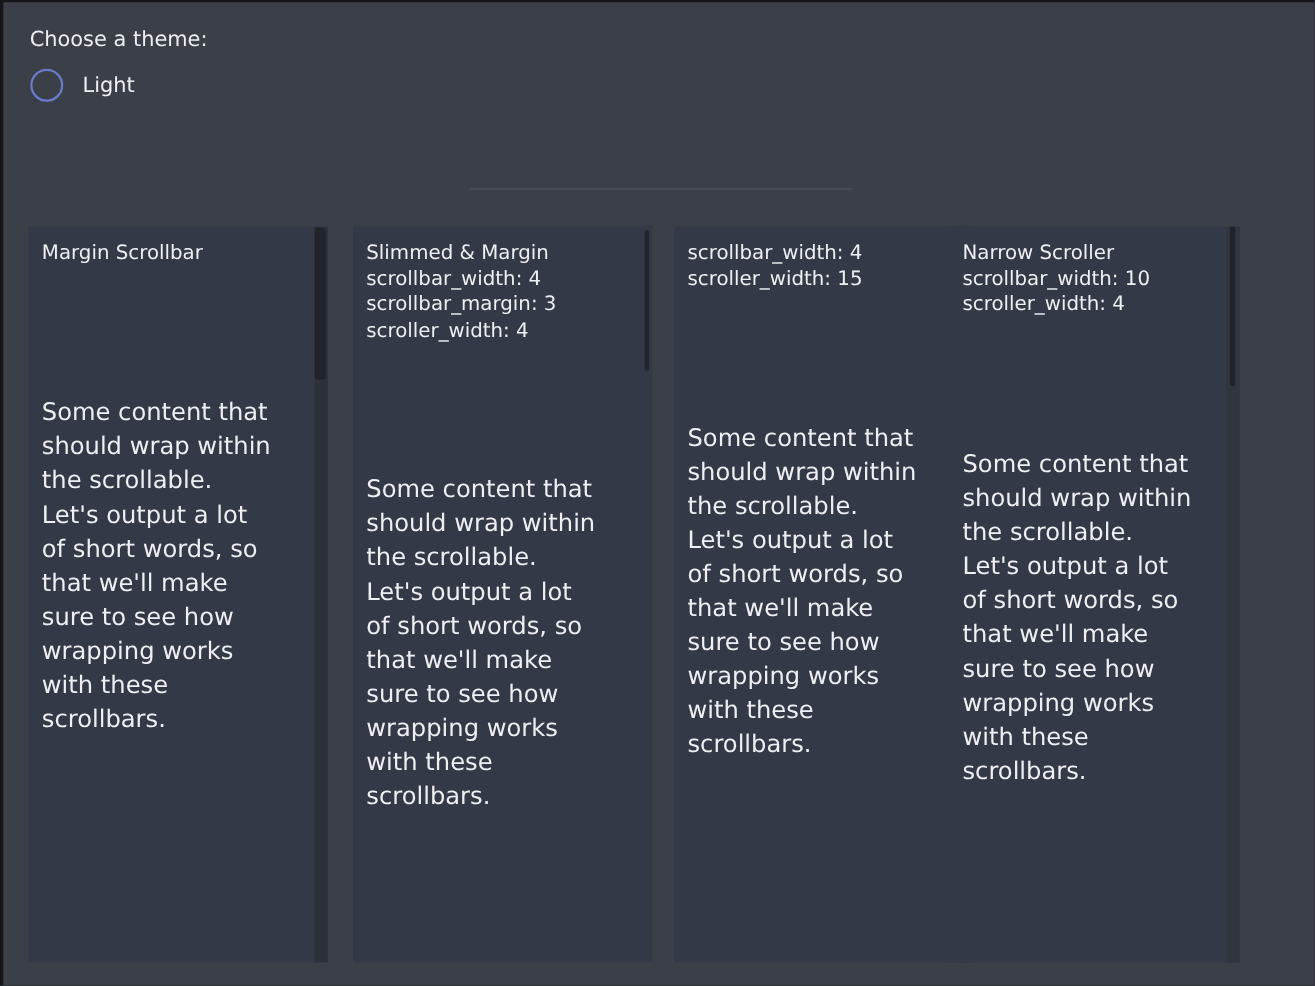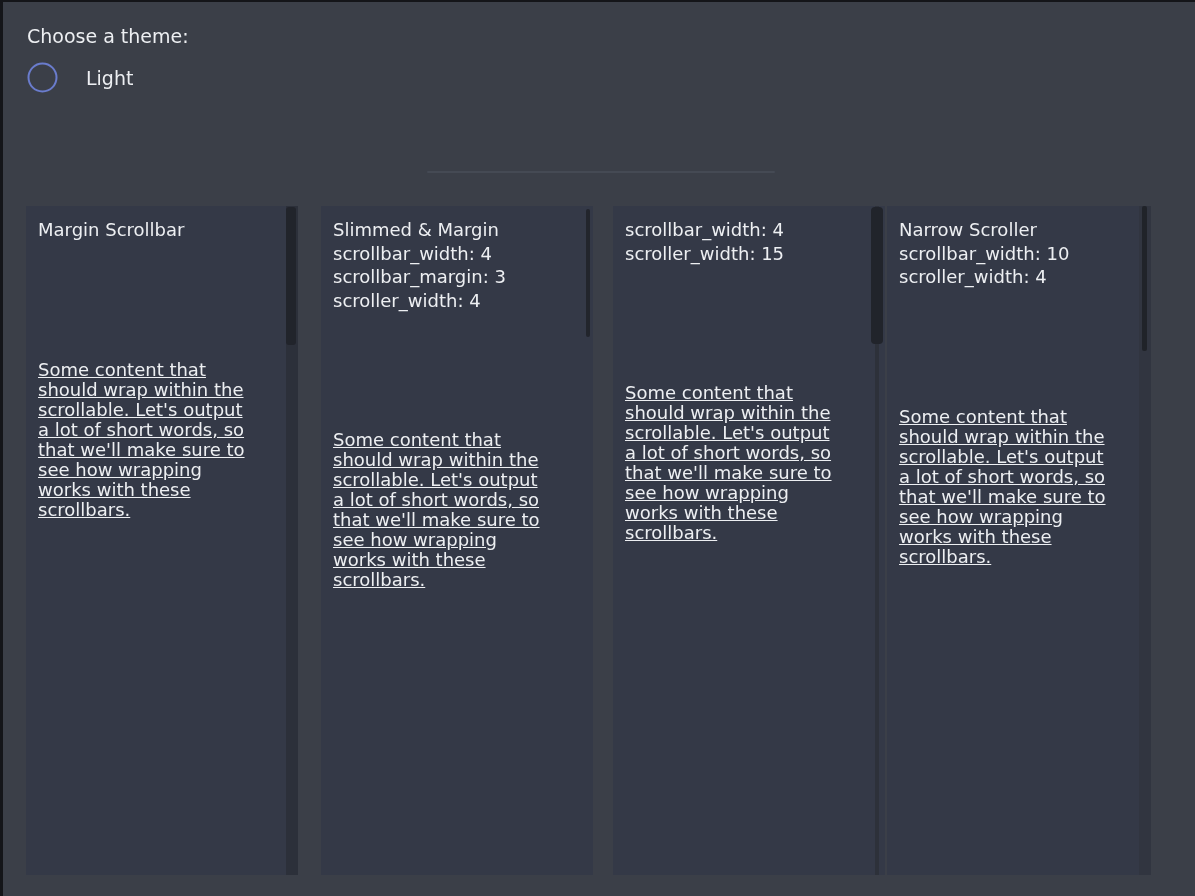--- a/index.html
+++ b/index.html
@@ -45,7 +45,7 @@
     display: inline-block;
   }
   .radio-row .radio-label {
-    margin-left: 28px;
+    margin-left: 17px;
     font-size: 19px;
   }
 

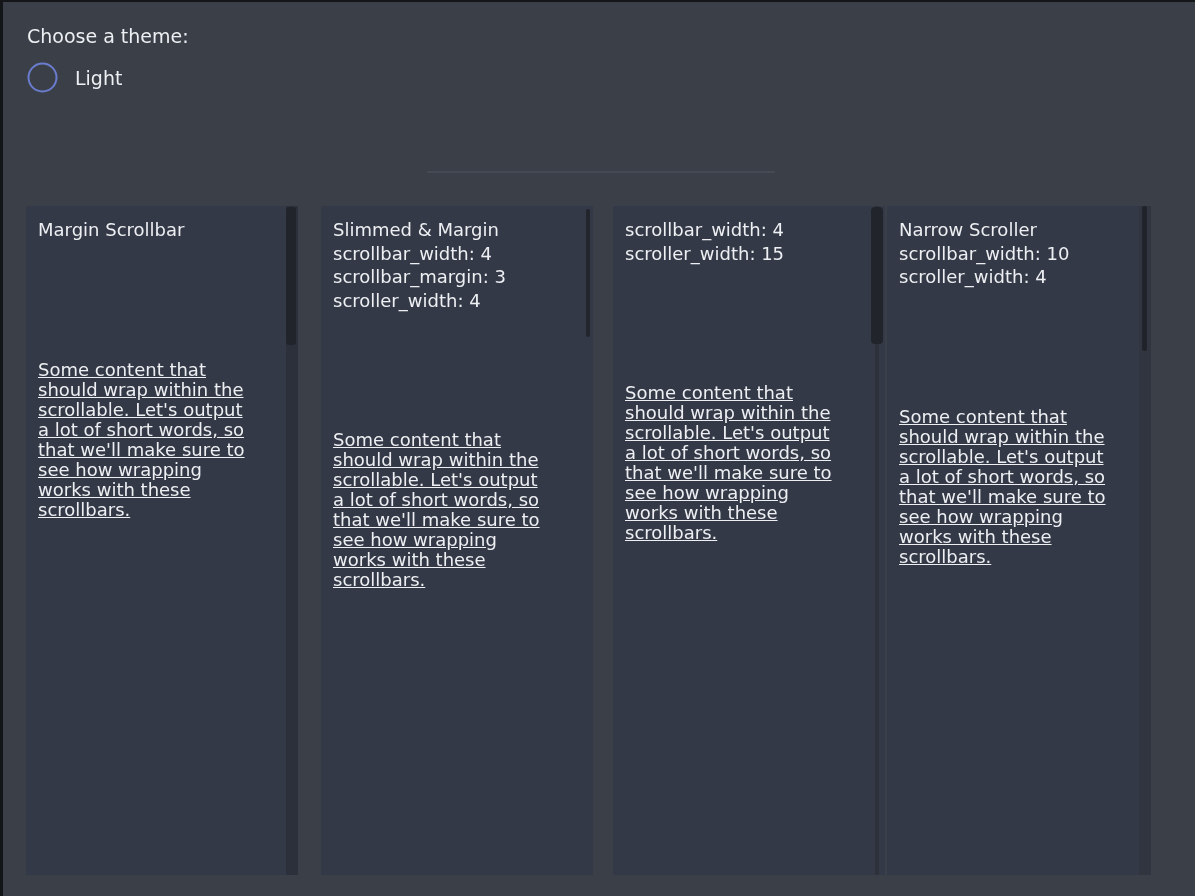--- a/index.html
+++ b/index.html
@@ -71,7 +71,7 @@
   .panel-1 { left: 23px;  width: 272px; }
   .panel-2 { left: 318px; width: 272px; }
   .panel-3 { left: 610px; width: 272px; }
-  .panel-4 { left: 884px; width: 264px; }
+  .panel-4 { left: 860px; width: 264px; }
 
   .panel-body {
     position: absolute;

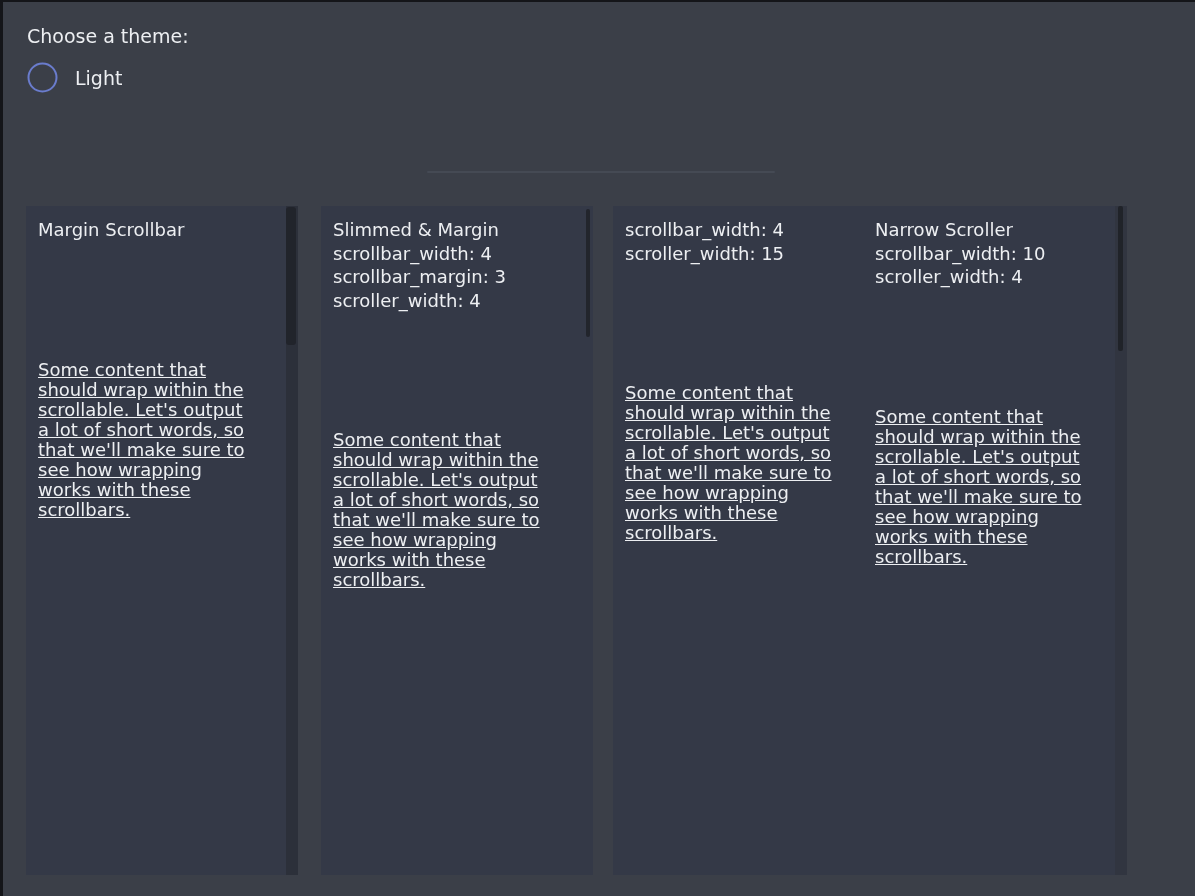--- a/index.html
+++ b/index.html
@@ -87,10 +87,9 @@
     white-space: nowrap;
   }
   .panel-content {
-    font-size: 18px;
-    line-height: 20px;
+    font-size: 22px;
+    line-height: 31px;
     width: 212px;
-    text-decoration: underline;
   }
 
   

